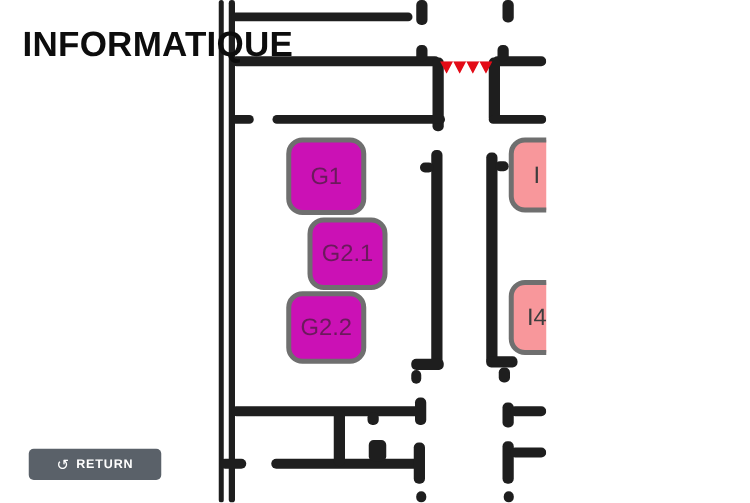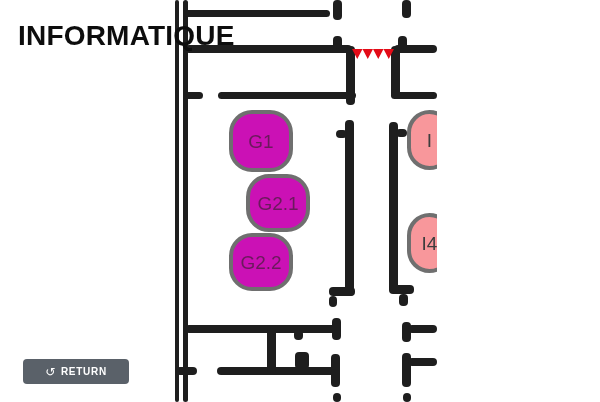--- a/index.html
+++ b/index.html
@@ -19,7 +19,7 @@
   .room{
     position:absolute;box-sizing:border-box;
     display:flex;align-items:center;justify-content:center;
-    border:4px solid var(--room-border,#6f6f6f);border-radius:23px;
+    border:4px solid var(--room-border,#6f6f6f);border-radius:13px;
     font-size:19px;line-height:1;cursor:pointer;
   }
   .room-highlight{background:var(--highlight-fill,#cb11b5);color:var(--highlight-text,#6b1a5c);}

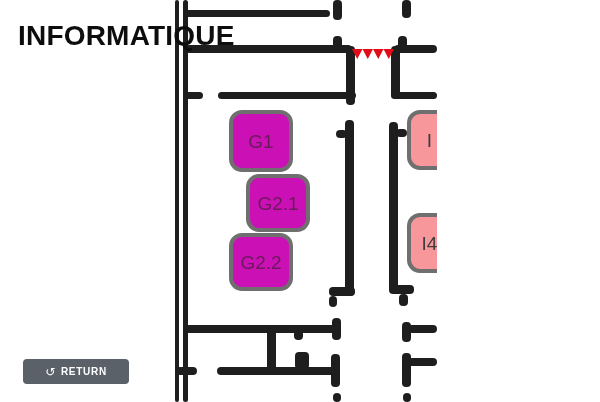--- a/index.html
+++ b/index.html
@@ -99,7 +99,7 @@
       <div class="room room-pink" style="left: 407px; top: 110px; width: 45px; height: 60px;">
         <span>I</span>
       </div>
-      <div class="room room-pink" style="left: 407px; top: 213px; width: 45px; height: 60px;">
+      <div class="room room-pink" style="left: 407px; top: 224px; width: 45px; height: 60px;">
         <span>I4</span>
       </div>
     </div>

